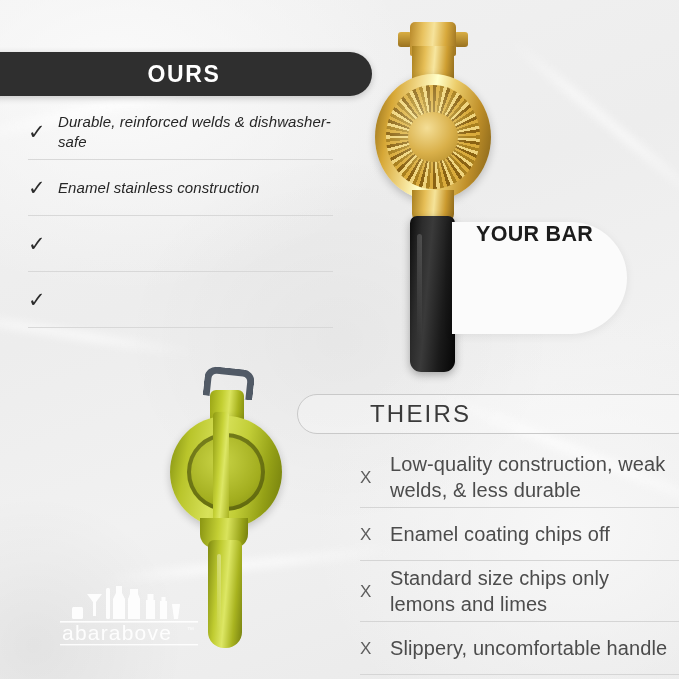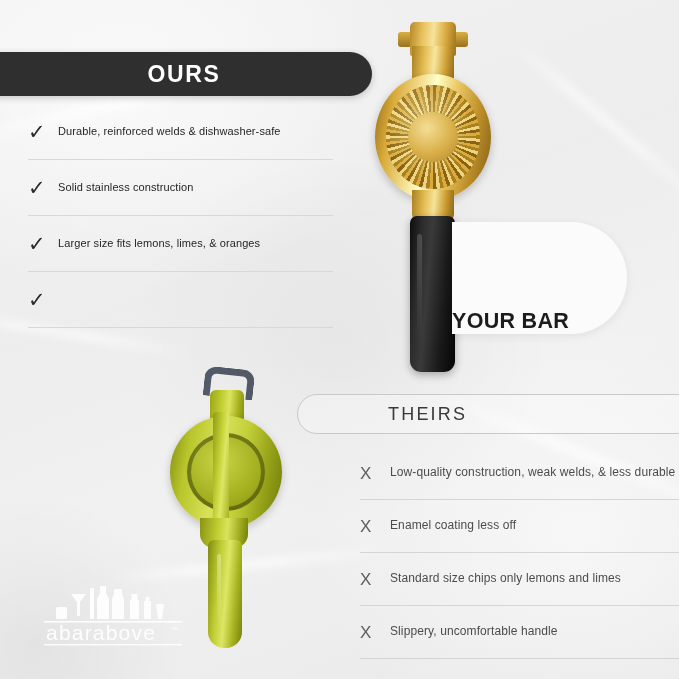--- a/index.html
+++ b/index.html
@@ -92,10 +92,11 @@
     font-weight: 300;
   }
   .ours-row .txt {
-    font-size: 11px;
+    font-size: 15px;
     line-height: 1.28;
     color: #262626;
     letter-spacing: .1px;
+    font-style: italic;
   }
 
   

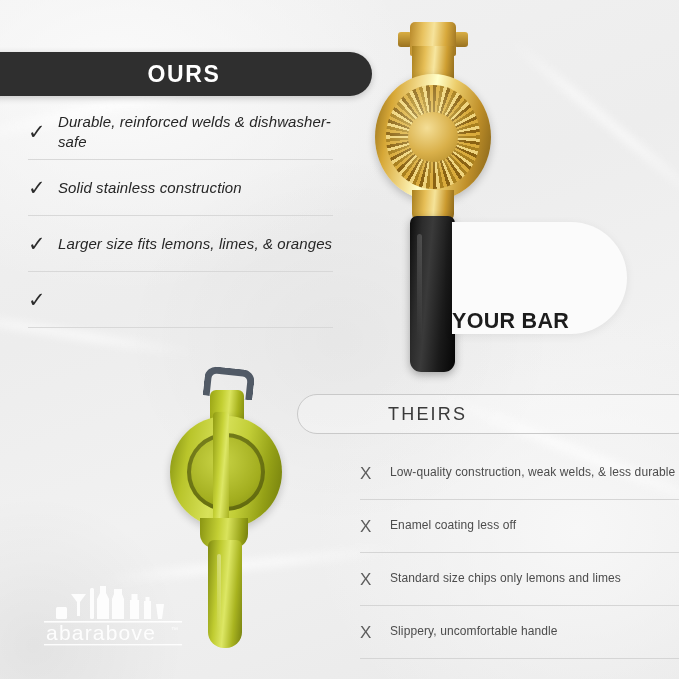--- a/index.html
+++ b/index.html
@@ -392,7 +392,7 @@
     </div>
     <div class="ours-row">
       <span class="check">✓</span>
-      <span class="txt">Solid stainless construction</span>
+      <span class="txt">Enamel stainless construction</span>
     </div>
     <div class="ours-row">
       <span class="check">✓</span>

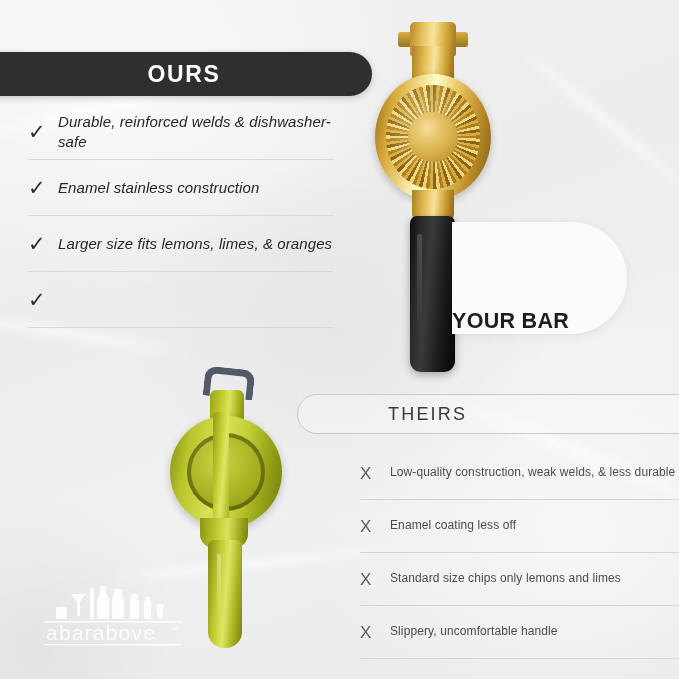--- a/index.html
+++ b/index.html
@@ -396,7 +396,6 @@
     </div>
     <div class="ours-row">
       <span class="check">✓</span>
-      <span class="txt">Larger size fits lemons, limes, &amp; oranges</span>
     </div>
     <div class="ours-row">
       <span class="check">✓</span>

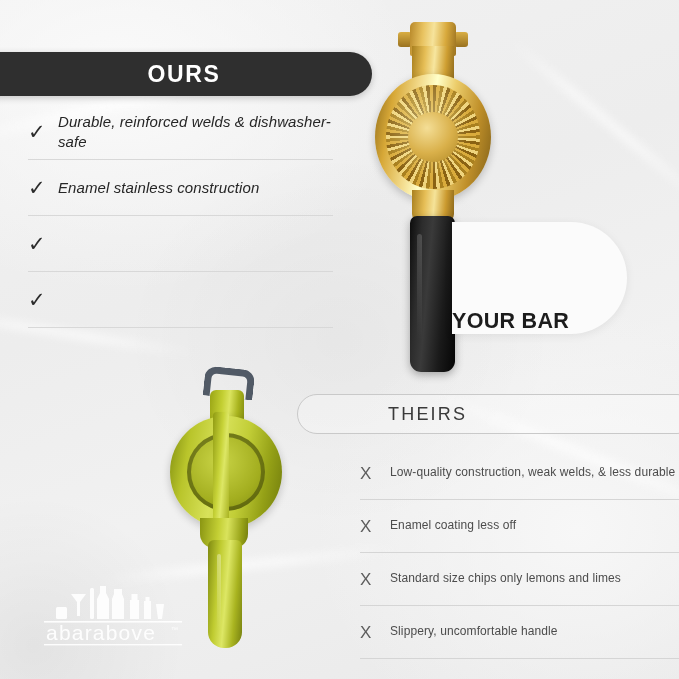--- a/index.html
+++ b/index.html
@@ -163,7 +163,8 @@
     box-shadow: 0 2px 10px rgba(0,0,0,.07);
     display: flex;
     flex-direction: column;
-    justify-content: flex-end;
+    justify-content: space-between;
+    padding-left: 24px;
     box-sizing: border-box;
   }
   .callout span {

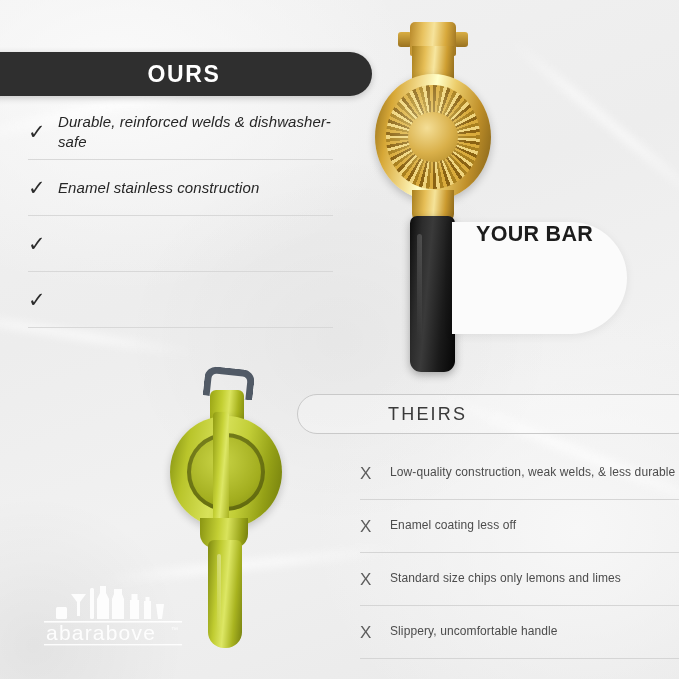--- a/index.html
+++ b/index.html
@@ -116,10 +116,10 @@
   }
   .theirs-bar .title {
     color: #3a3a3a;
-    font-size: 18px;
+    font-size: 24px;
     font-weight: normal;
     letter-spacing: 2.2px;
-    margin-left: 90px;
+    margin-left: 72px;
   }
 
   

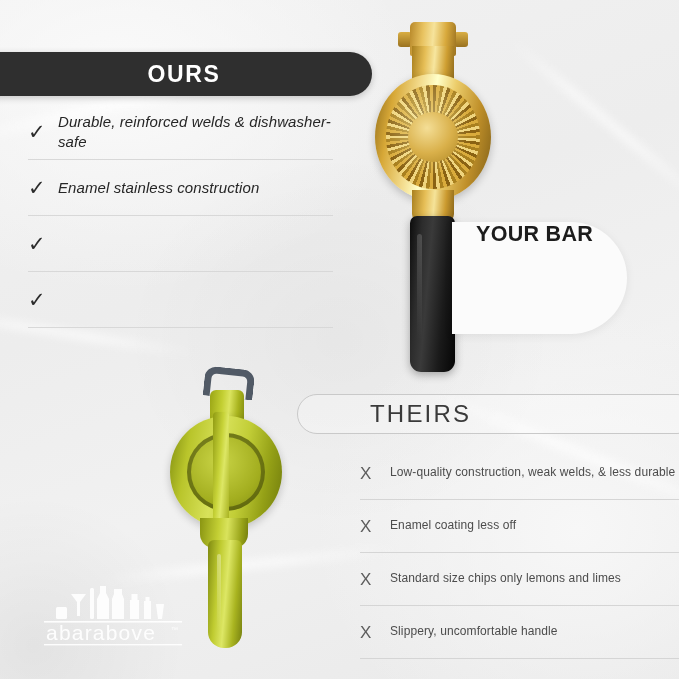--- a/index.html
+++ b/index.html
@@ -145,7 +145,7 @@
     font-weight: 300;
   }
   .theirs-row .txt {
-    font-size: 12px;
+    font-size: 20px;
     line-height: 1.3;
     color: #4c4c4c;
     letter-spacing: .1px;

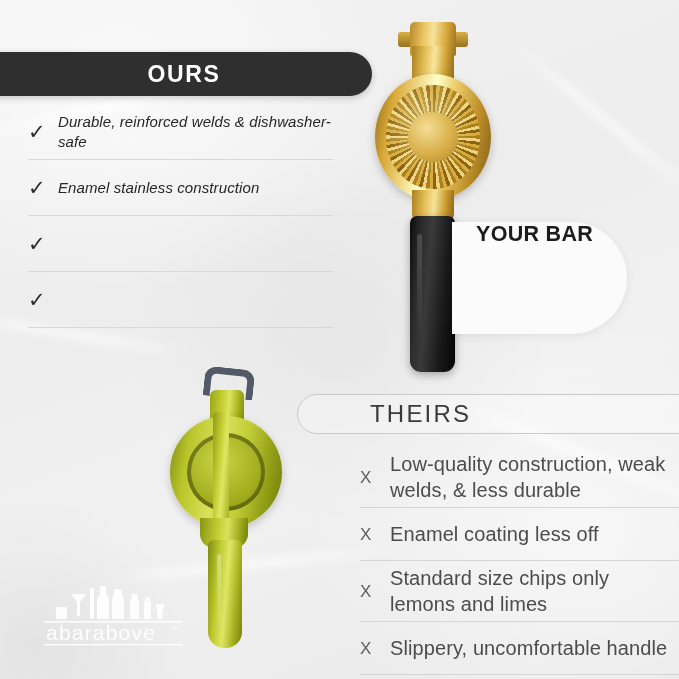--- a/index.html
+++ b/index.html
@@ -418,7 +418,7 @@
     </div>
     <div class="theirs-row">
       <span class="xmark">X</span>
-      <span class="txt">Enamel coating less off</span>
+      <span class="txt">Enamel coating chips off</span>
     </div>
     <div class="theirs-row">
       <span class="xmark">X</span>

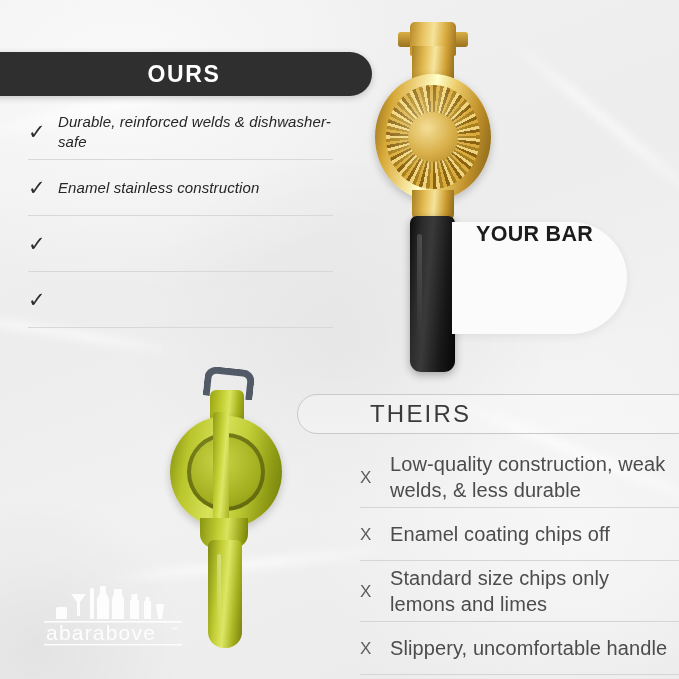--- a/index.html
+++ b/index.html
@@ -338,7 +338,7 @@
   
   .logo {
     position: absolute;
-    left: 38px;
+    left: 54px;
     top: 580px;
     width: 150px;
     height: 68px;

